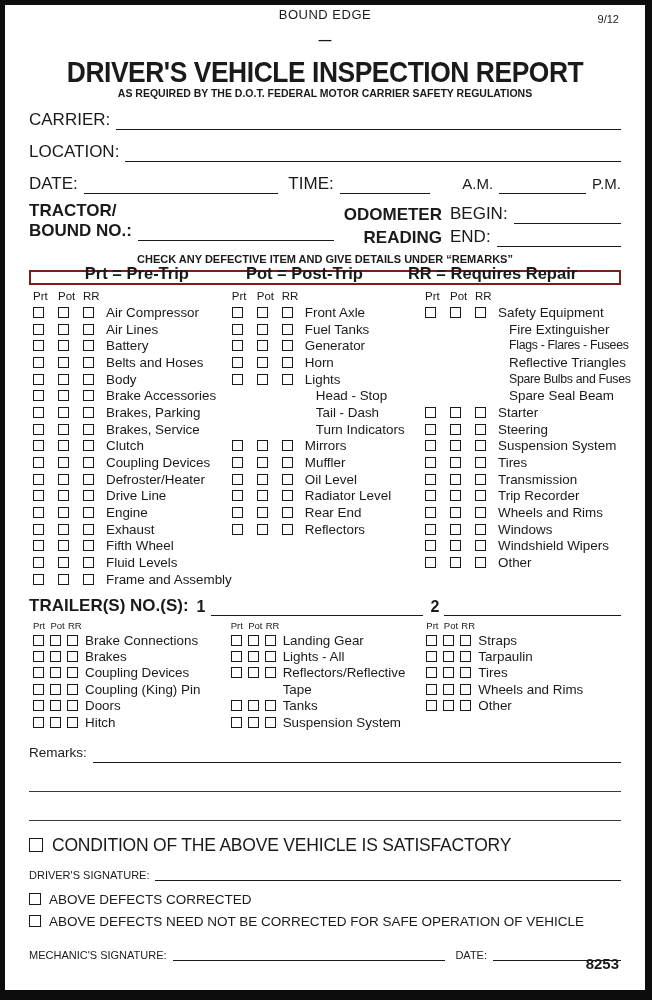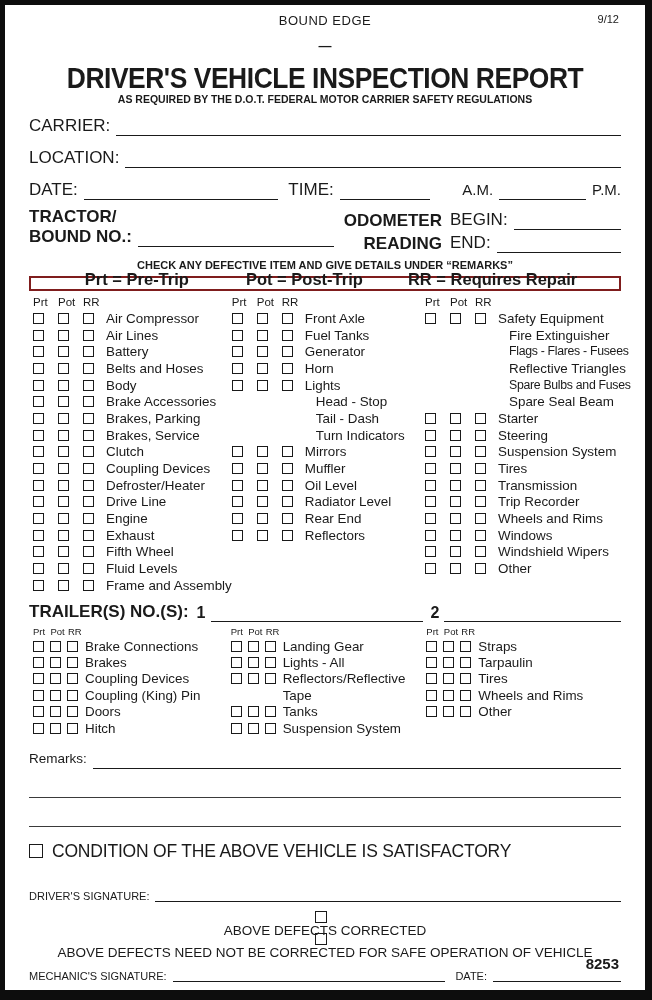--- a/index.html
+++ b/index.html
@@ -16,7 +16,7 @@
   }
   .content{padding:0 24px;}
   
-  .topbar{position:relative;text-align:center;padding-top:6px;height:16px;}
+  .topbar{position:relative;text-align:center;height:16px;}
   .bound-edge{font-size:13px;letter-spacing:.5px;}
   .page-code{position:absolute;right:2px;top:8px;font-size:11px;}
   .dash{ text-align:center;font-weight:bold;font-size:13px;line-height:14px;margin-top:12px;}

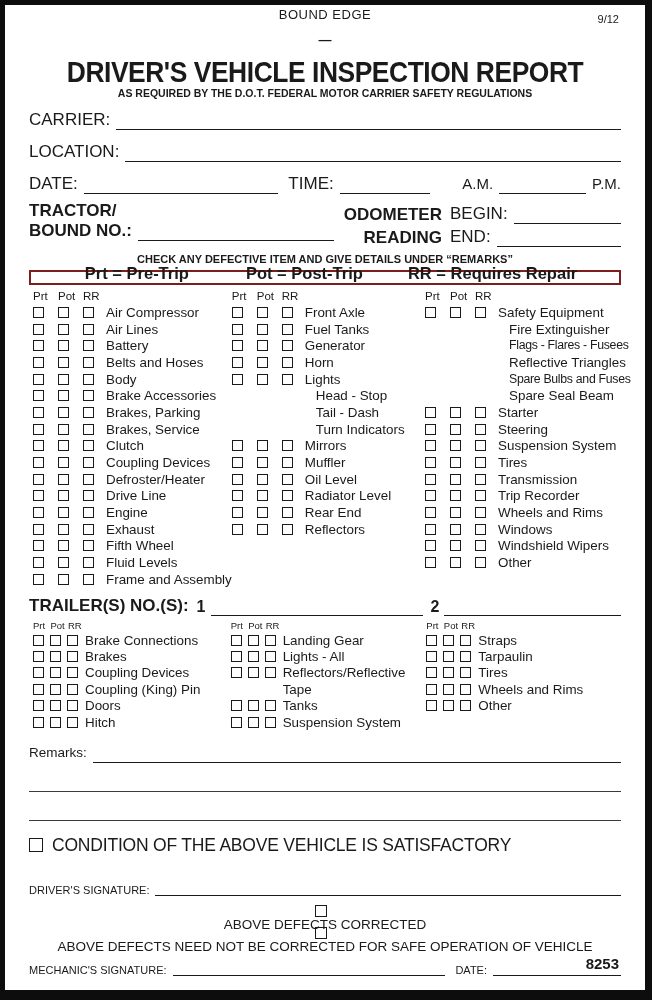--- a/index.html
+++ b/index.html
@@ -592,7 +592,7 @@
       <span class="cond-text">CONDITION OF THE ABOVE VEHICLE IS SATISFACTORY</span>
     </div>
 
-    <div class="sig-row" style="margin-top:23px;">
+    <div class="sig-row" style="margin-top:8px;">
       <span class="sig-label">DRIVER'S SIGNATURE:</span>
       <span class="wline grow ml6" style="height:10px;"></span>
     </div>

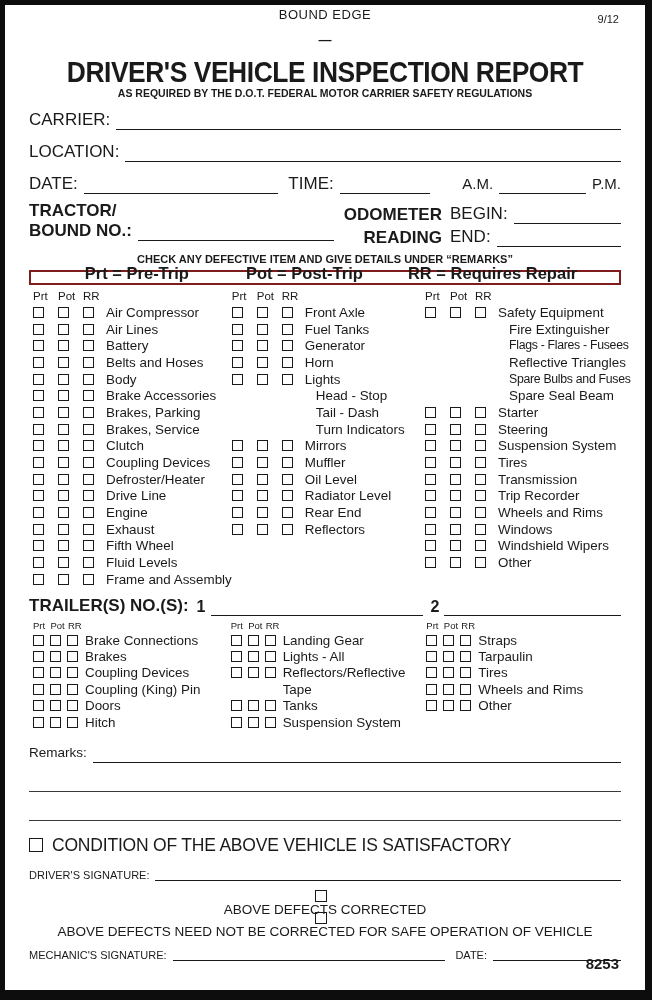--- a/index.html
+++ b/index.html
@@ -81,7 +81,7 @@
   .cond-text{font-size:17.5px;letter-spacing:-.2px;white-space:nowrap;}
   .sig-row{display:flex;align-items:flex-end;height:17px;}
   .sig-label{font-size:11px;white-space:nowrap;}
-  .def-row{display:flex;align-items:center;height:18px;flex-direction:column;}
+  .def-row{display:flex;align-items:center;height:18px;}
   .cmed{box-sizing:border-box;width:12px;height:12px;border:1.4px solid #1a1a1a;flex:none;margin-right:8px;}
   .def-text{font-size:13.5px;white-space:nowrap;}
   .date-label{font-size:11px;margin-left:10px;white-space:nowrap;}

